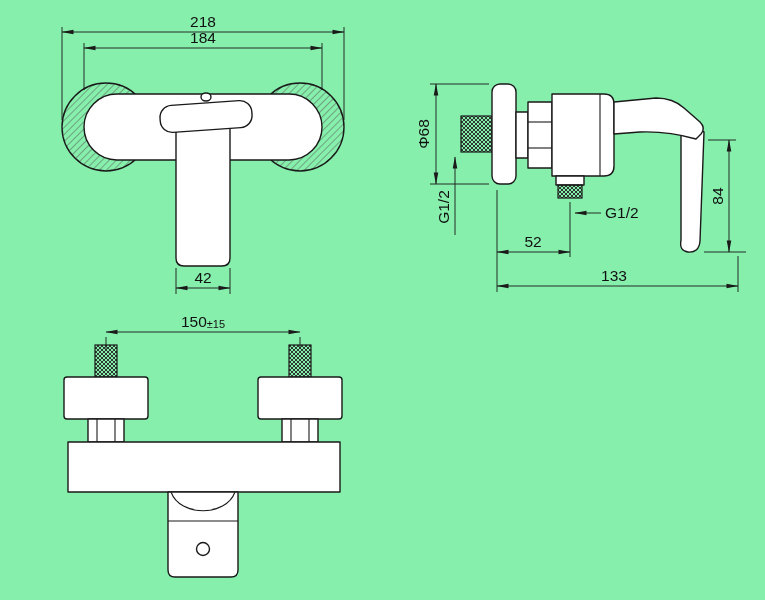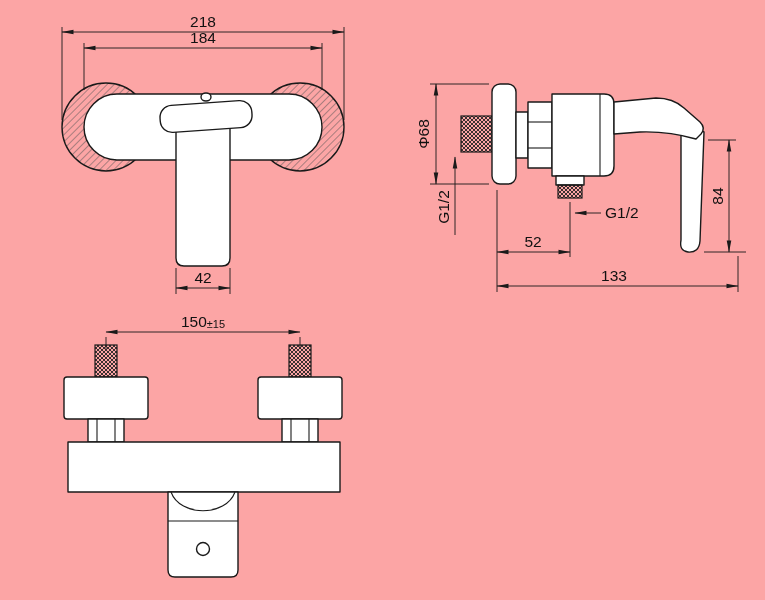--- a/index.html
+++ b/index.html
@@ -6,7 +6,7 @@
   .page {
     width: 765px;
     height: 600px;
-    background: #fca5a5;
+    background: #86efac;
     position: relative;
     font-family: "Liberation Sans", sans-serif;
   }

